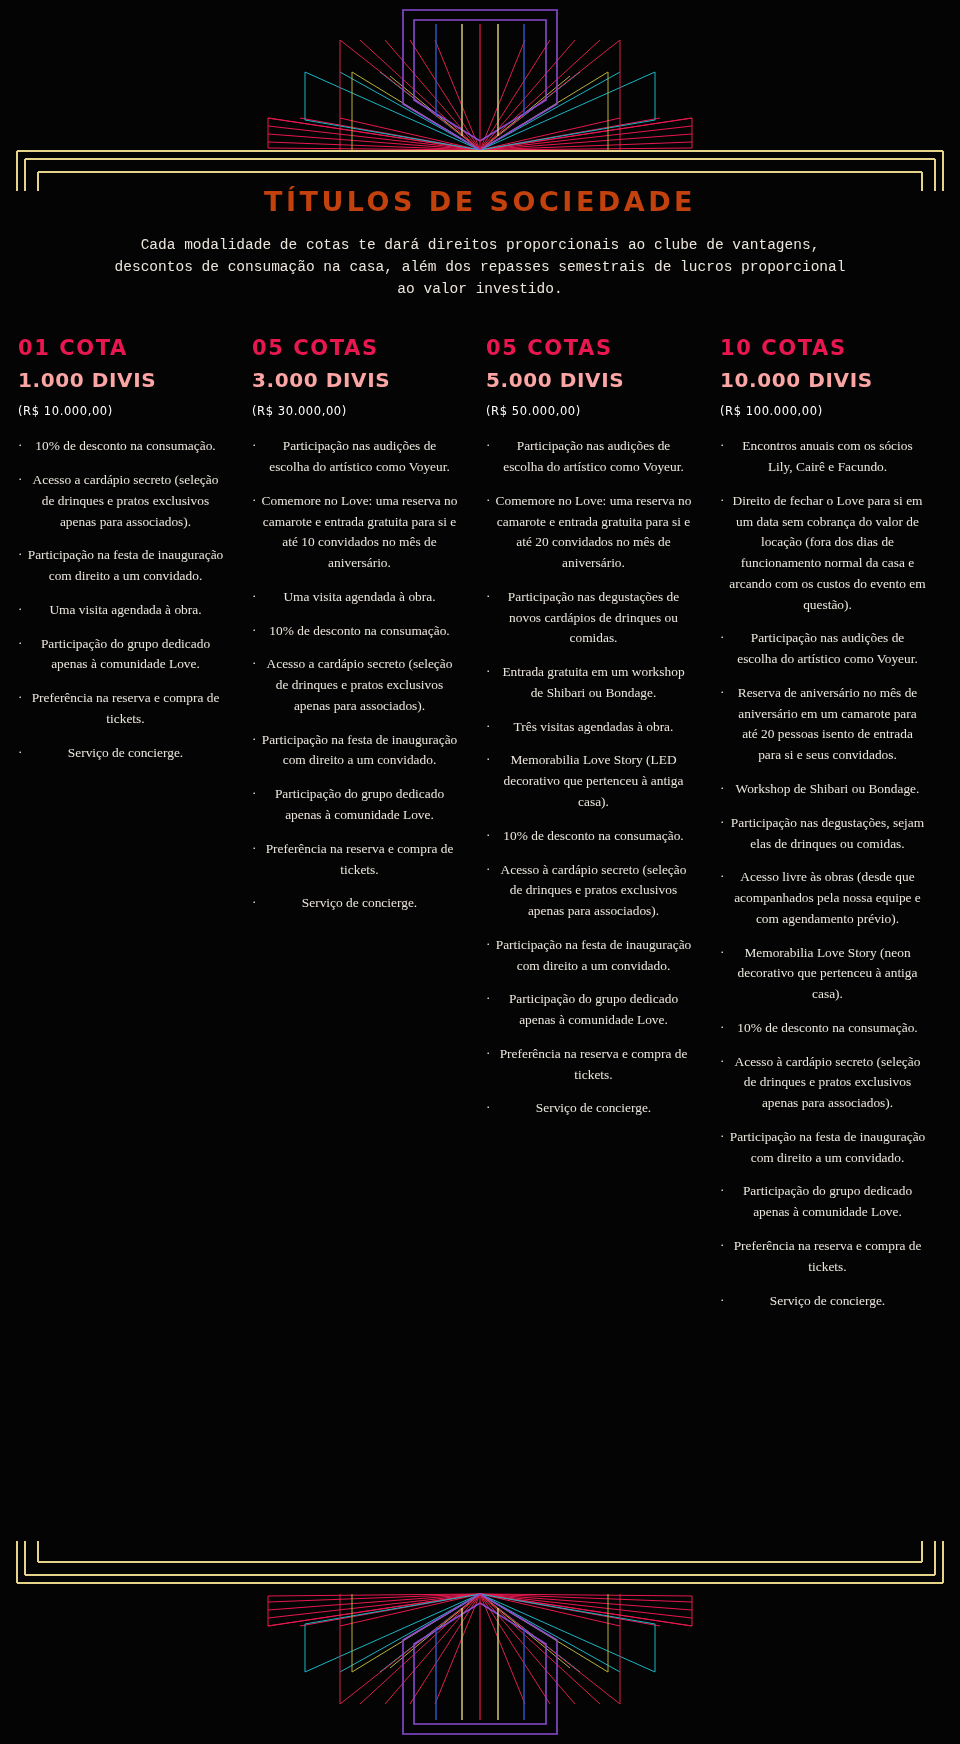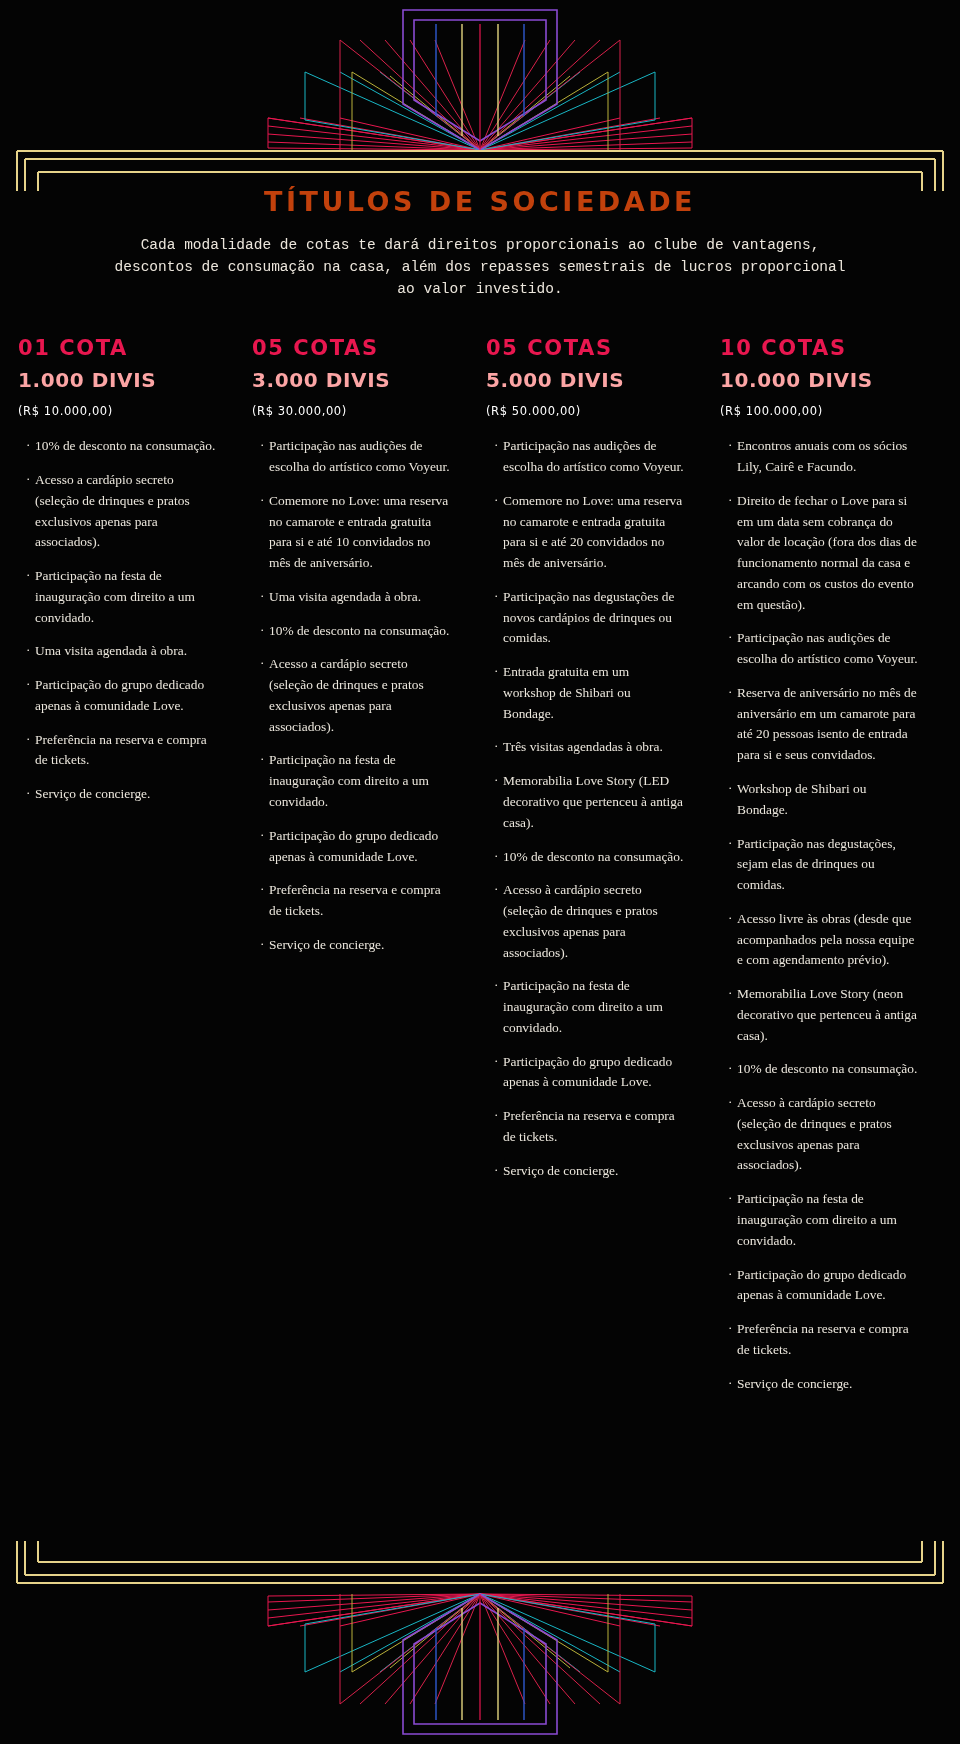--- a/index.html
+++ b/index.html
@@ -102,8 +102,9 @@
   }
   ul.benefits {
     list-style: none;
-    margin: 8px;
+    margin: 0;
     padding: 0;
+    text-align: center;
   }
   ul.benefits li {
     position: relative;

